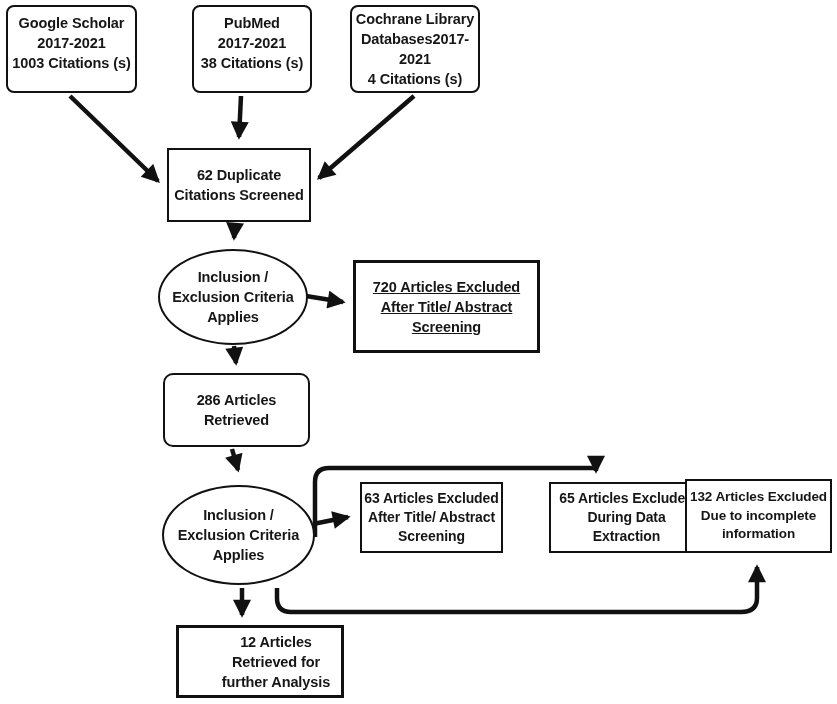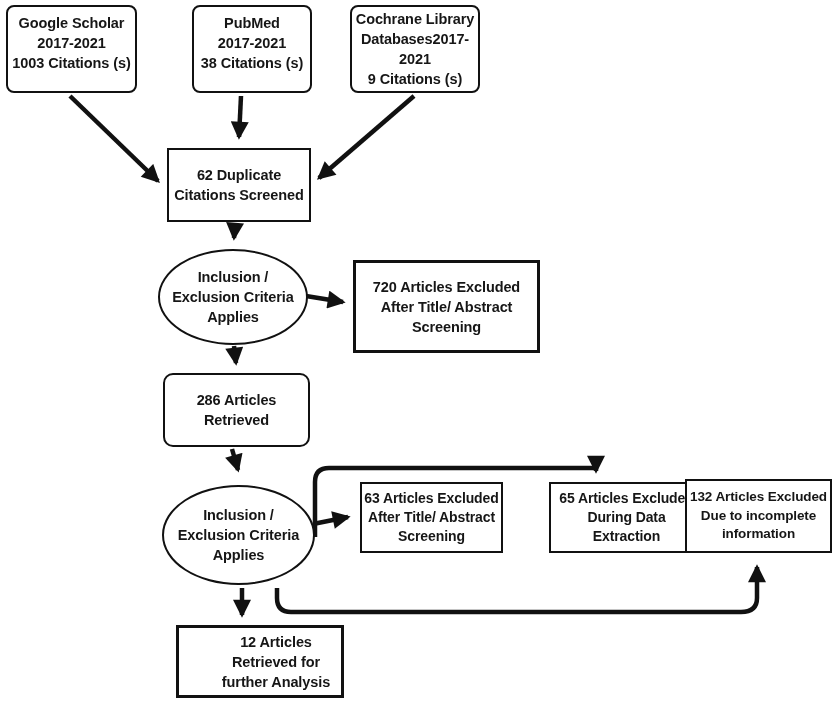--- a/index.html
+++ b/index.html
@@ -101,7 +101,7 @@
     <span>Cochrane Library
 Databases2017-
 2021
-9 Citations (s)</span>
+4 Citations (s)</span>
   </div>
 
   <div class="node rect n-dup39">

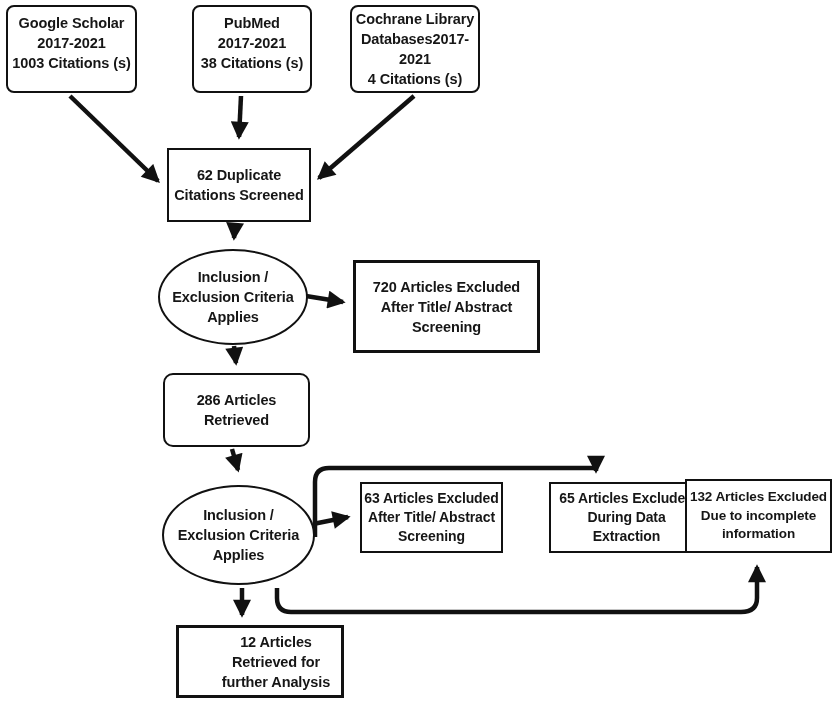--- a/index.html
+++ b/index.html
@@ -41,7 +41,7 @@
     letter-spacing: -0.1px;
   }
   .rect     { border: 2.5px solid var(--ink); }
-  .rect-thick { border: 3.5px solid var(--ink); }
+  .rect-thick { border: 3.5px solid var(--ink); text-decoration: underline; }
   .rounded  { border: 2.5px solid var(--ink); border-radius: 8px; }
   .ellipse  { border: 2px solid var(--ink); border-radius: 50%; }
   .lift     { padding-bottom: 13px; }

